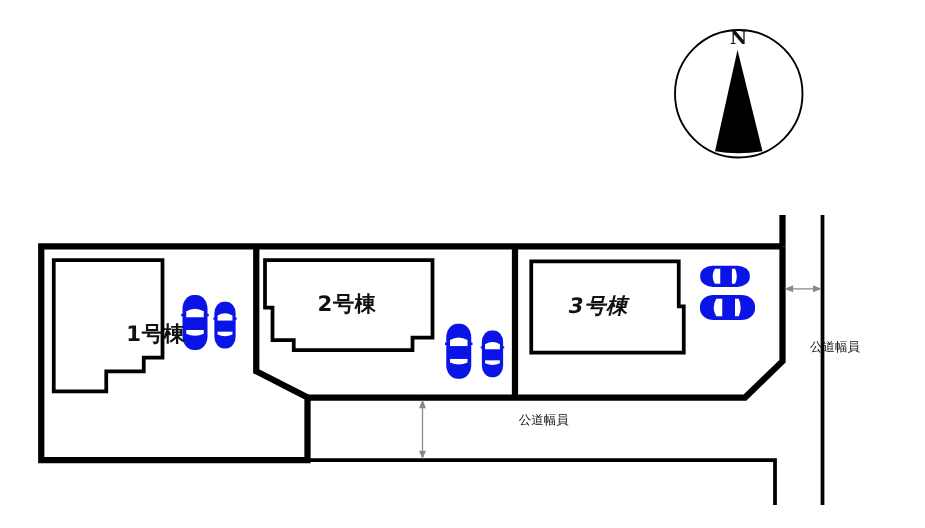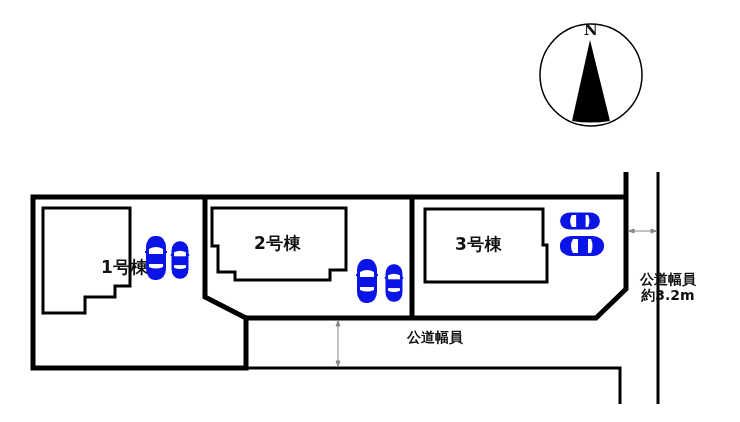--- a/index.html
+++ b/index.html
@@ -88,7 +88,7 @@
 
 <div class="label bldg-label" style="left:58px; top:256px;margin-left:43px;">1号棟</div>
 <div class="label bldg-label" style="left:254px; top:232px;">2号棟</div>
-<div class="label bldg-label" style="left:455px; top:233px;">3号棟</div>
+<div class="label bldg-label" style="left:455px; top:233px;font-style:italic;">3号棟</div>
 
 <div class="label road-label" style="left:395px; top:329px; width:80px;">
   <span>公道幅員</span>

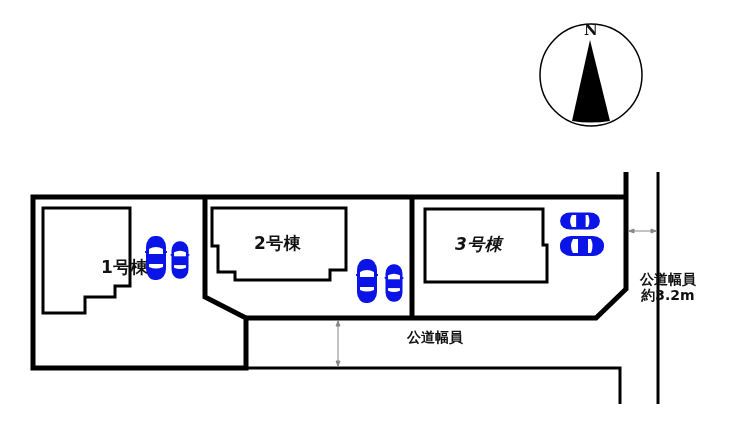--- a/index.html
+++ b/index.html
@@ -8,7 +8,7 @@
     #plan { position: absolute; left: 0; top: 0; }
     .label { position: absolute; color: #111; text-align: center; white-space: nowrap; }
     .bldg-label { font-size: 17px; font-weight: bold; letter-spacing: 0.5px; }
-    .road-label { font-size: 14px; font-weight: bold; line-height: 16px; }
+    .road-label { font-size: 10px; font-weight: normal; line-height: 16px; }
     .road-label span { display: block; }
   </style>
 </head>

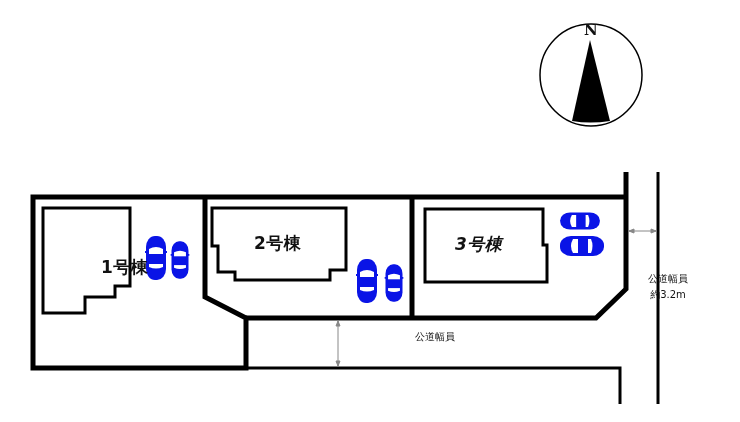--- a/index.html
+++ b/index.html
@@ -95,7 +95,6 @@
 </div>
 <div class="label road-label" style="left:628px; top:271px; width:80px;">
   <span>公道幅員</span>
-  <span>約3.2m</span>
 </div>
 
 </body></html>

